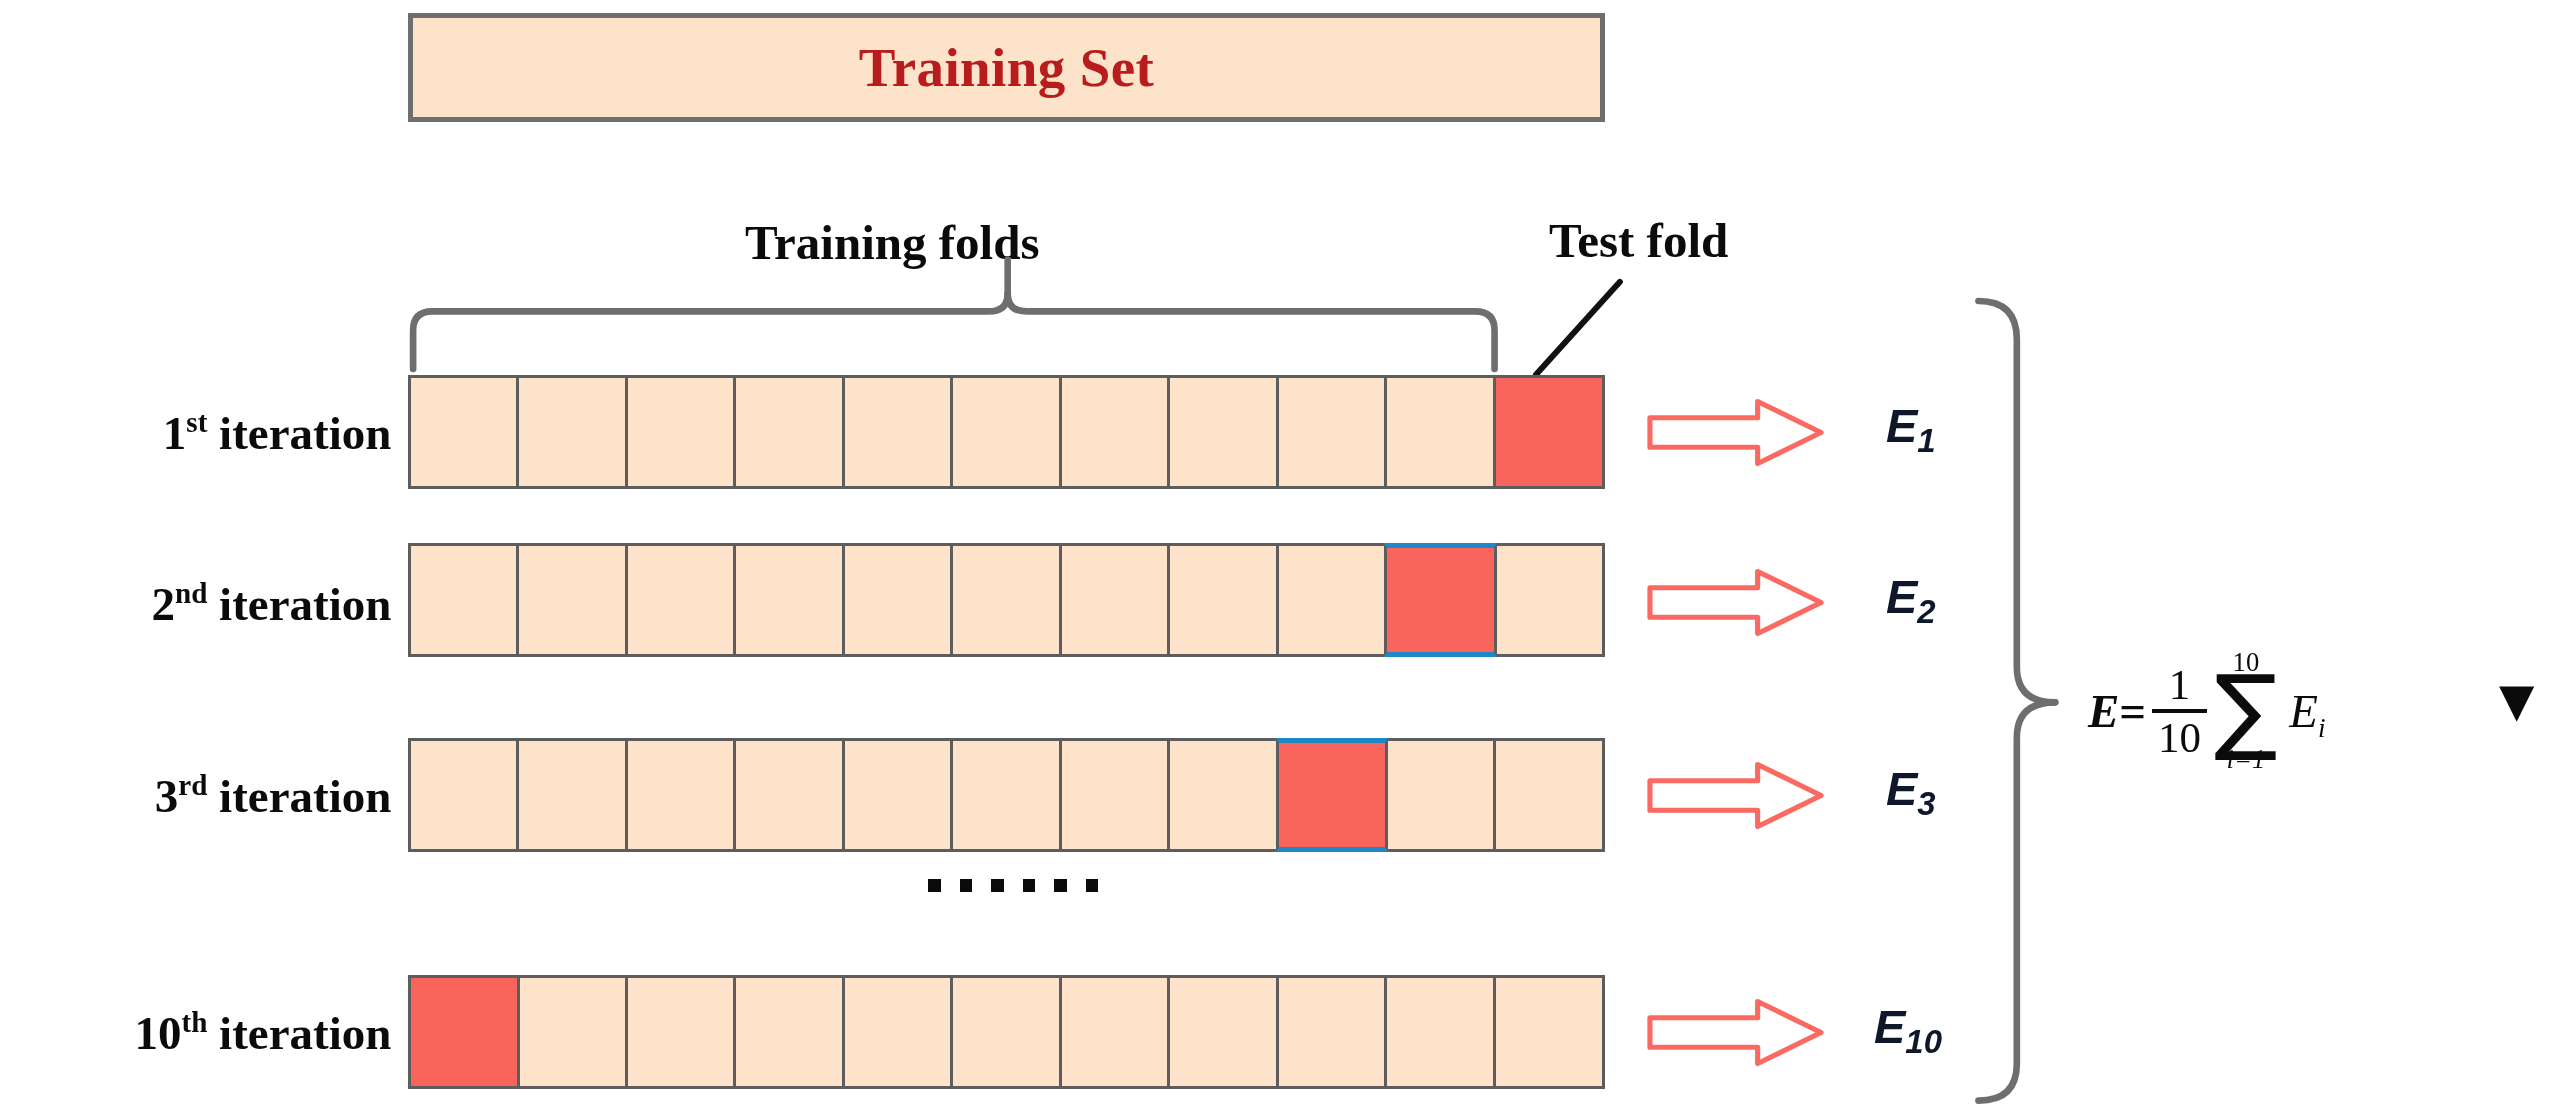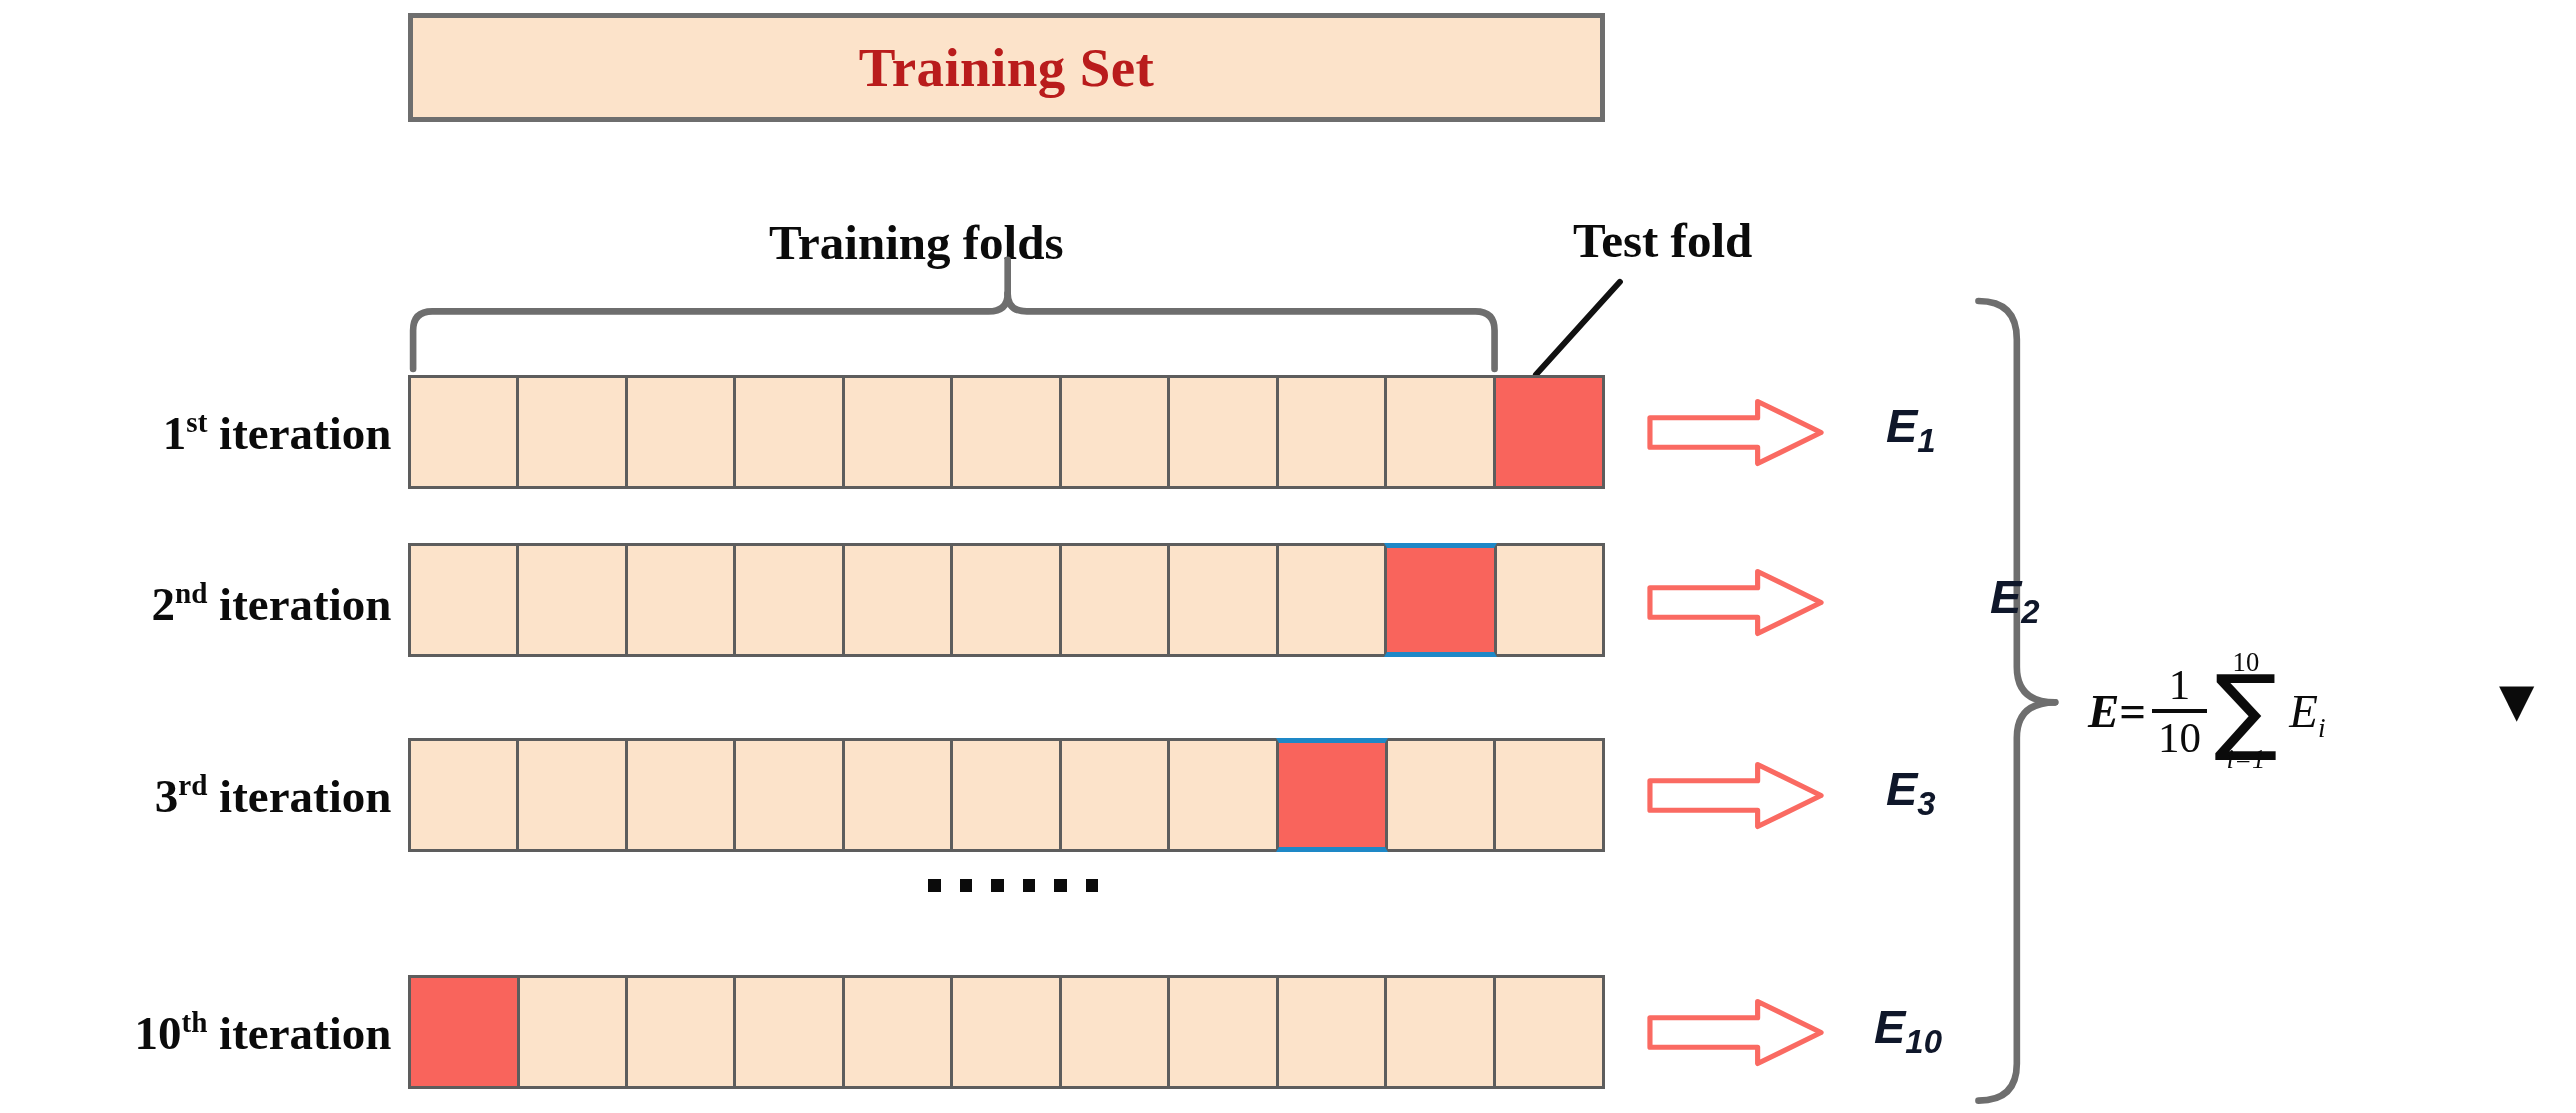--- a/index.html
+++ b/index.html
@@ -46,7 +46,6 @@
     font-size: 49px;
     color: #0b0b0b;
     white-space: nowrap;
-    margin-left: 24px;
   }
   #caption-training-folds { left: 745px; top: 214px; }
   #caption-test-fold { left: 1549px; top: 212px; }

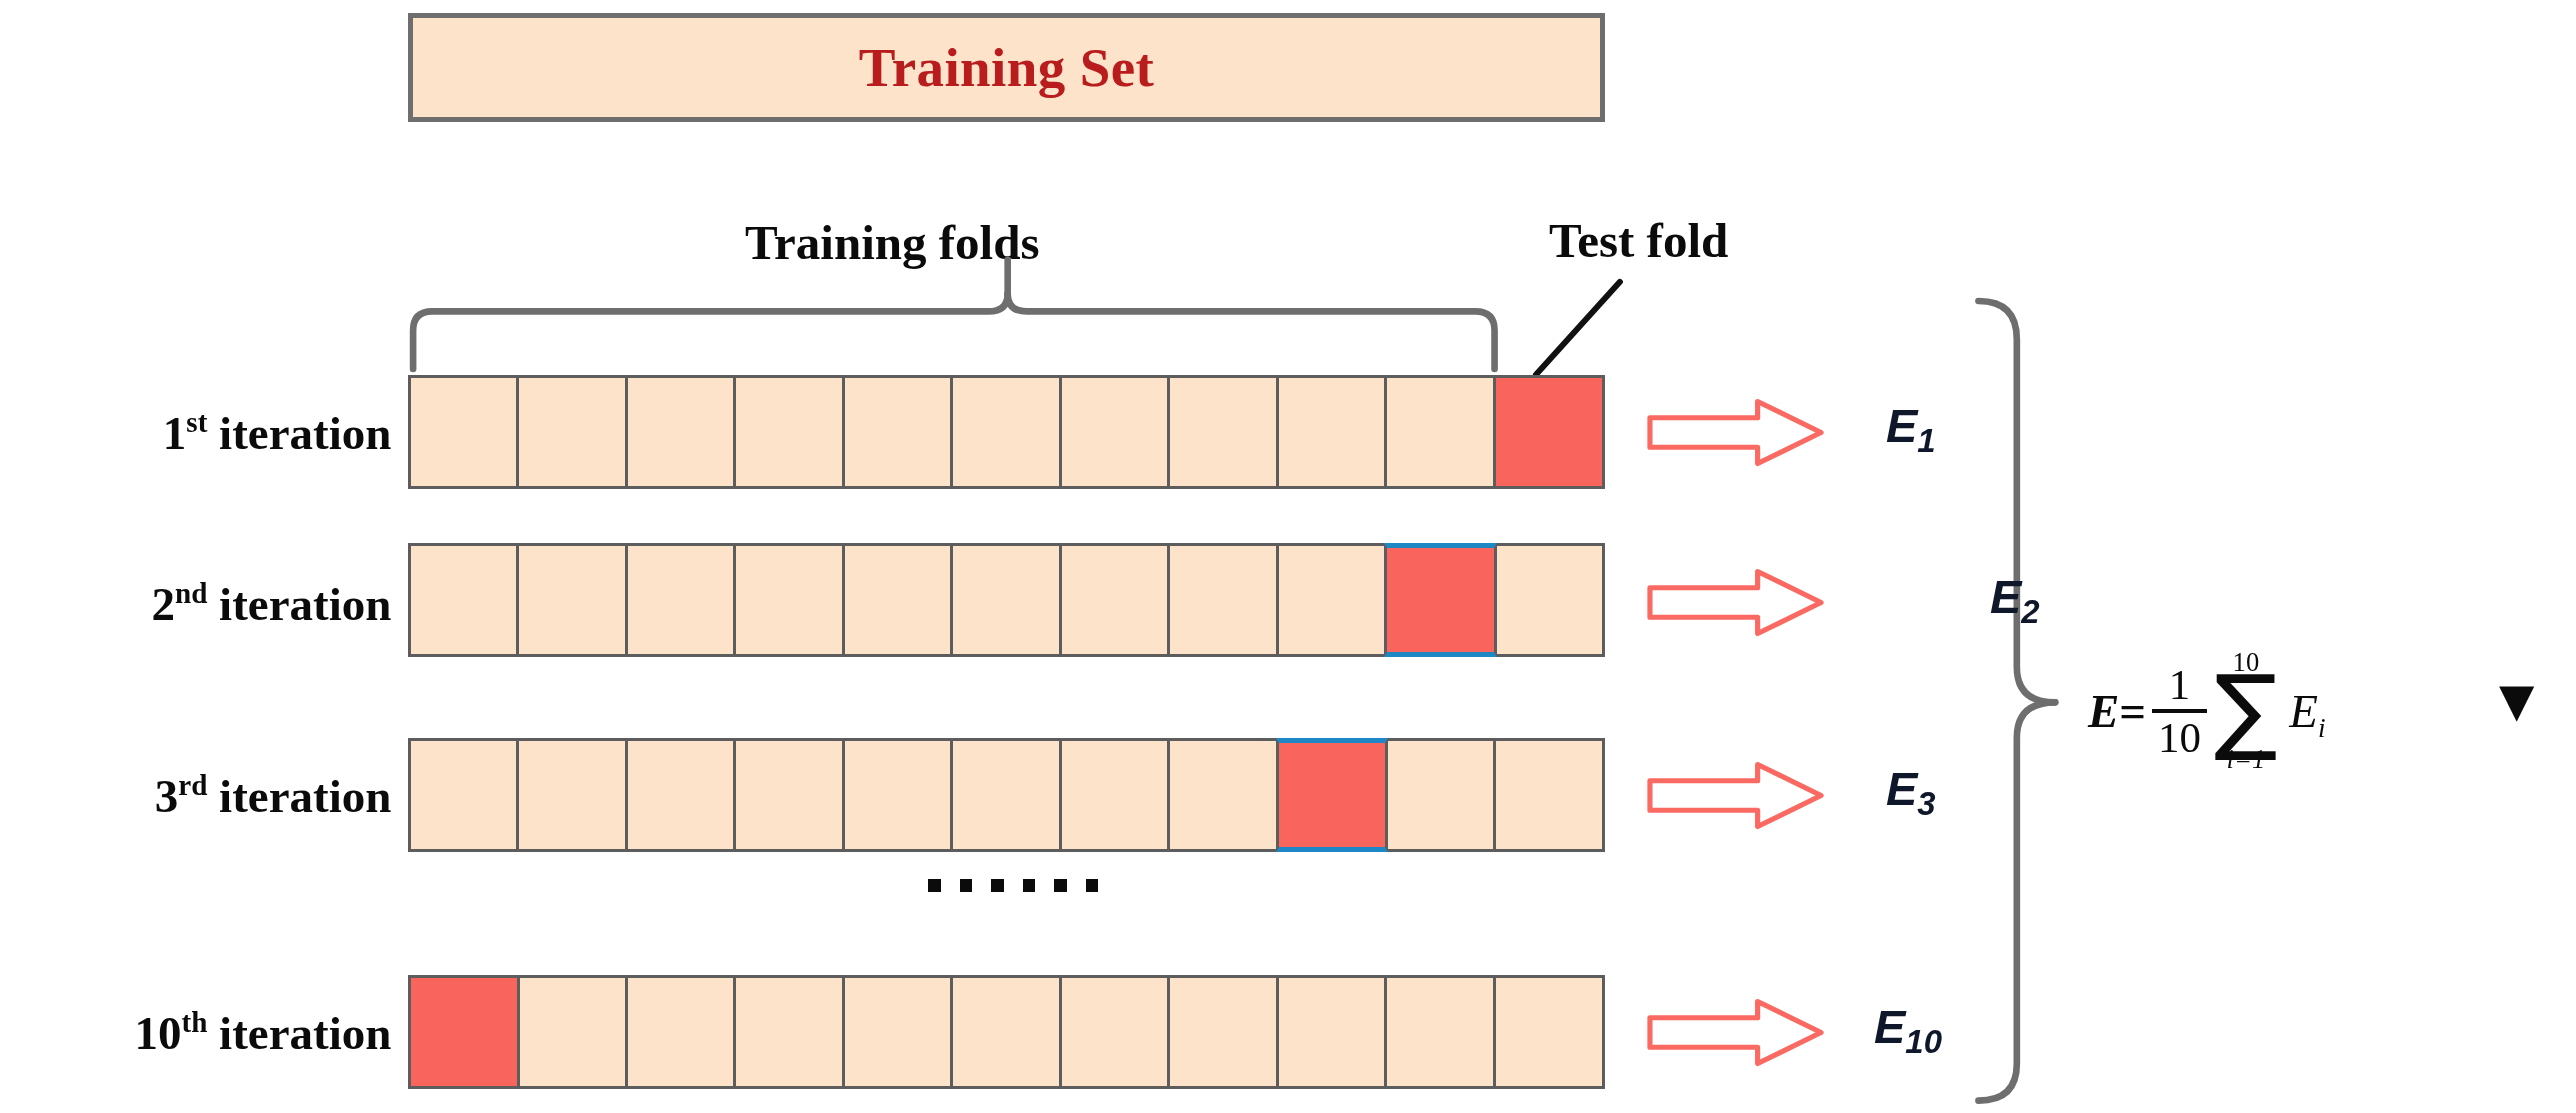--- a/index.html
+++ b/index.html
@@ -144,7 +144,7 @@
     line-height: 0;
   }
   .e-1  { left: 1886px; top: 398px; }
-  .e-2  { left: 1990px; top: 569px; text-align: right; }
+  .e-2  { left: 1886px; top: 569px; text-align: right; }
   .e-3  { left: 1886px; top: 761px; }
   .e-10 { left: 1874px; top: 999px; }
 

